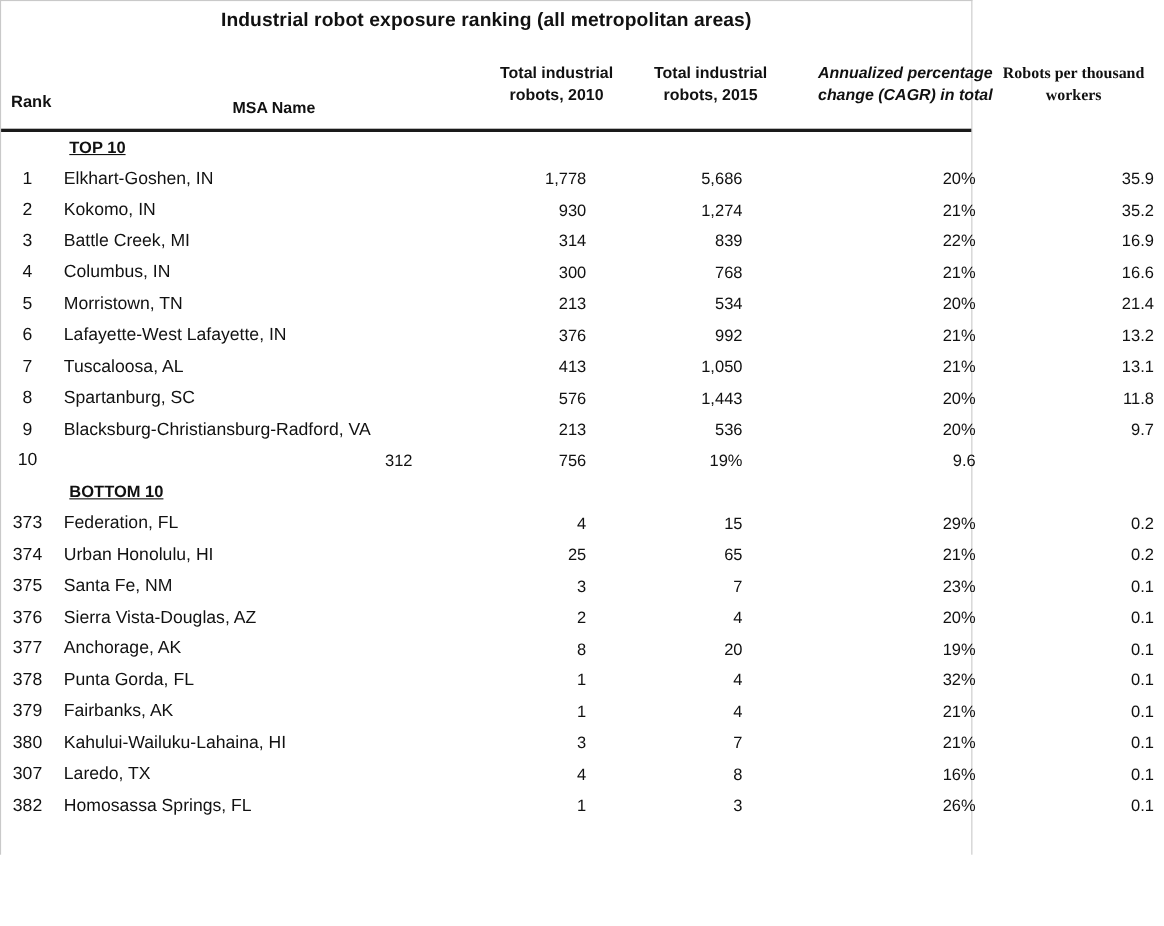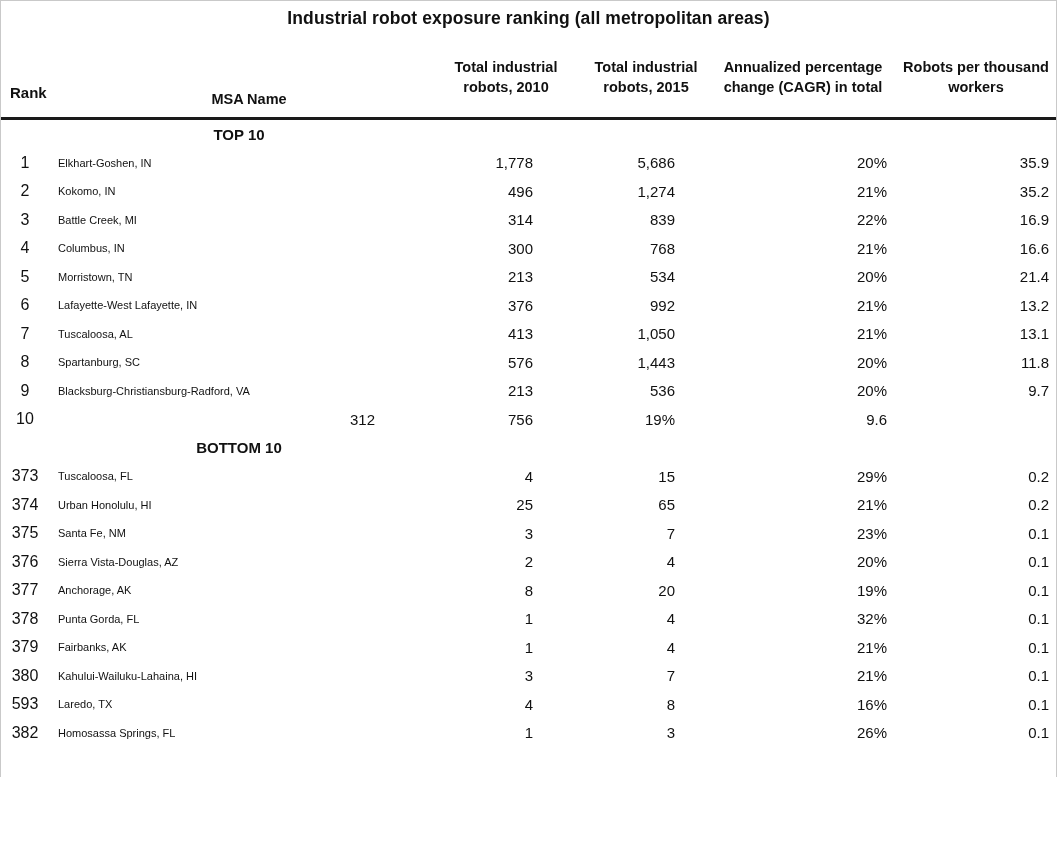--- a/index.html
+++ b/index.html
@@ -13,7 +13,7 @@
   }
   .table-box {
     position:absolute; top:0; left:0;
-    width:1057px; height:777px;
+    width:884px; height:777px;
     border:1px solid #c9c9c9;
     border-bottom:none;
     box-sizing:border-box;

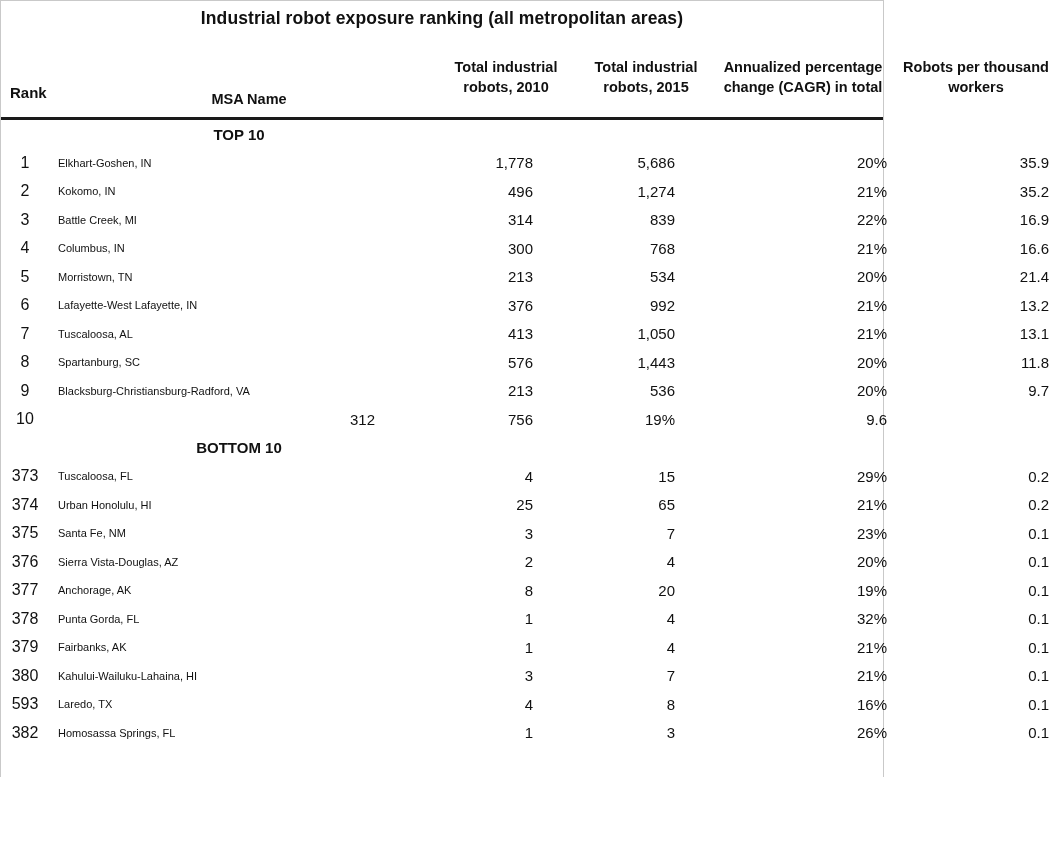--- a/index.html
+++ b/index.html
@@ -45,7 +45,7 @@
   .hdr-msa  { left:34px;margin-top:44px; }
   .hdr-2010 { left:46px; }
   .hdr-2015 { left:36px; }
-  .hdr-cagr { left:16px; }
+  .hdr-cagr { left:36px;font-style:italic; }
   .hdr-rpt  { left:2px; }
   .thick-rule {
     border:none;

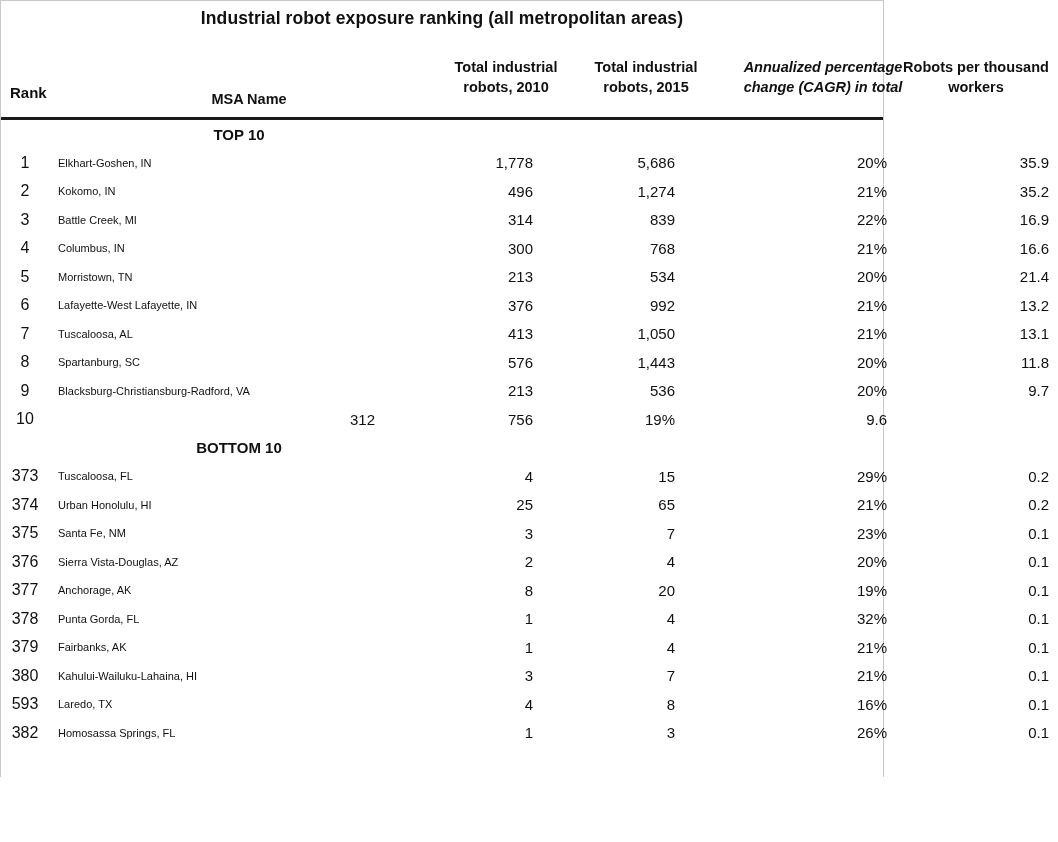--- a/index.html
+++ b/index.html
@@ -46,7 +46,7 @@
   .hdr-2010 { left:46px; }
   .hdr-2015 { left:36px; }
   .hdr-cagr { left:36px;font-style:italic; }
-  .hdr-rpt  { left:2px; }
+  .hdr-rpt  { left:2px;font-family:Liberation Serif, serif; }
   .thick-rule {
     border:none;
     border-top:3px solid #1a1a1a;

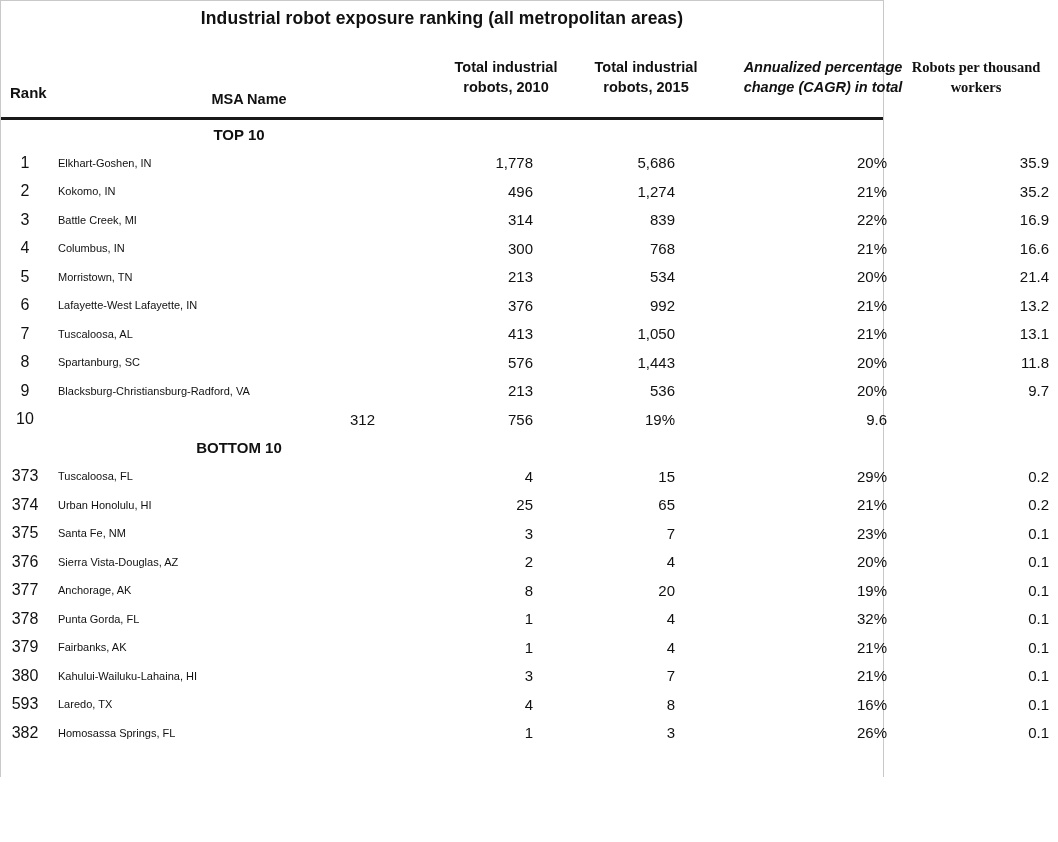--- a/index.html
+++ b/index.html
@@ -55,11 +55,11 @@
   .row { height:28.5px; align-items:center; }
   .section-row .section-label {
     grid-column:2;
-    text-align:center;
     font-weight:bold;
     font-size:15px;
     position:relative;
-    left:24px;
+    left:14px;
+    text-decoration:underline;
   }
   .c-rank { text-align:center; font-size:16px; }
   .c-msa  { text-align:left; padding-left:9px; font-size:11px; }

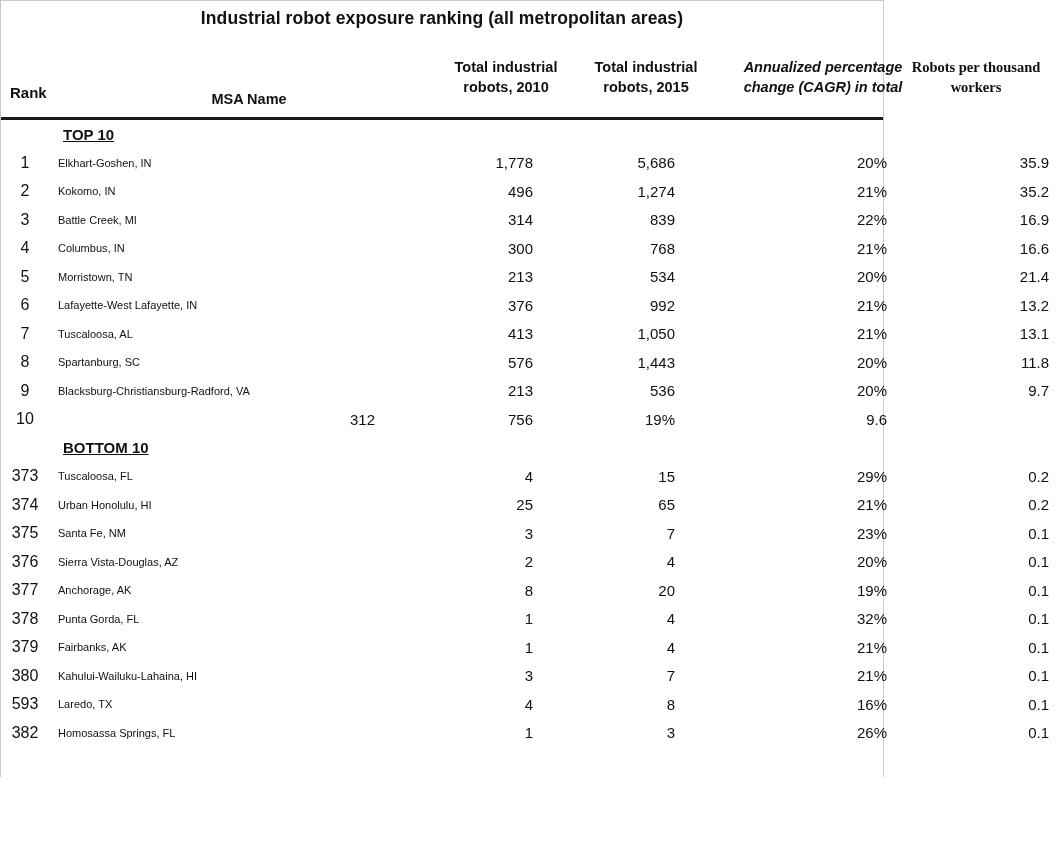--- a/index.html
+++ b/index.html
@@ -62,7 +62,7 @@
     text-decoration:underline;
   }
   .c-rank { text-align:center; font-size:16px; }
-  .c-msa  { text-align:left; padding-left:9px; font-size:11px; }
+  .c-msa  { text-align:left; padding-left:9px; font-size:16px; }
   .c-num  { text-align:right; padding-right:6px; font-size:15px; }
   .footnotes {
     position:absolute;

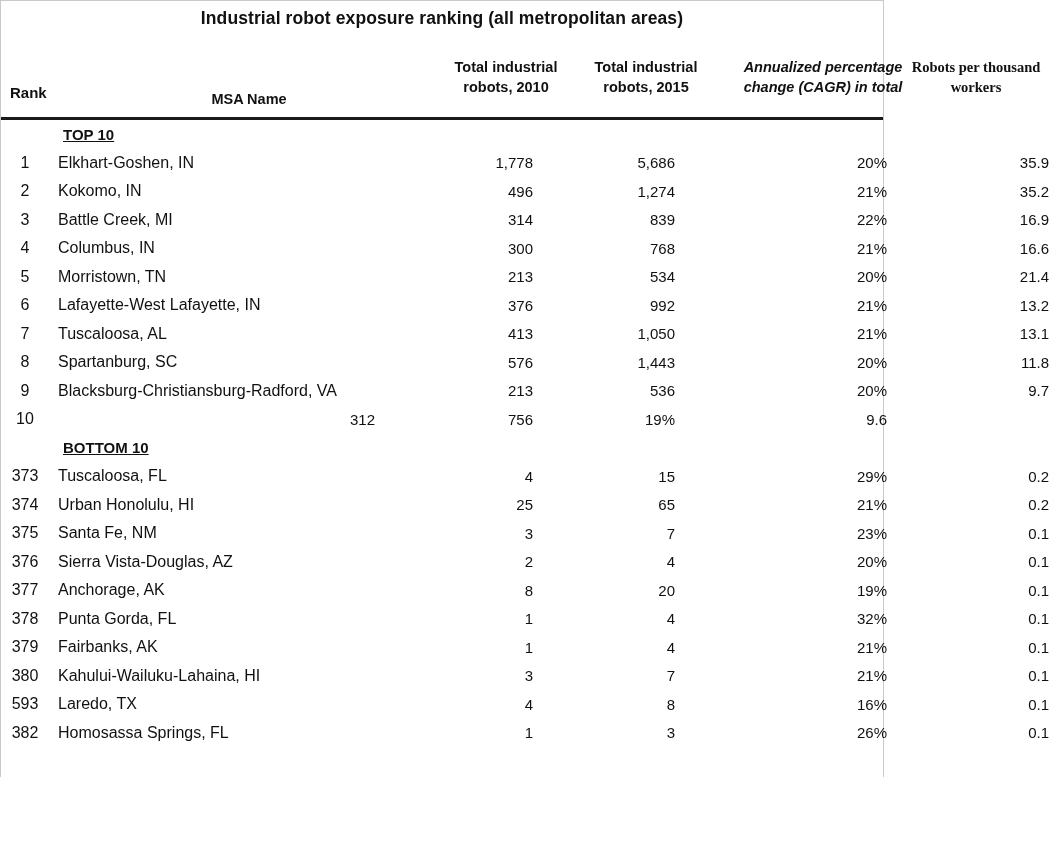--- a/index.html
+++ b/index.html
@@ -119,7 +119,7 @@
         <div class="grid row">
           <div class="c-rank">2</div>
           <div class="c-msa">Kokomo, IN</div>
-          <div class="c-num">496</div>
+          <div class="c-num">930</div>
           <div class="c-num">1,274</div>
           <div class="c-num">21%</div>
           <div class="c-num">35.2</div>

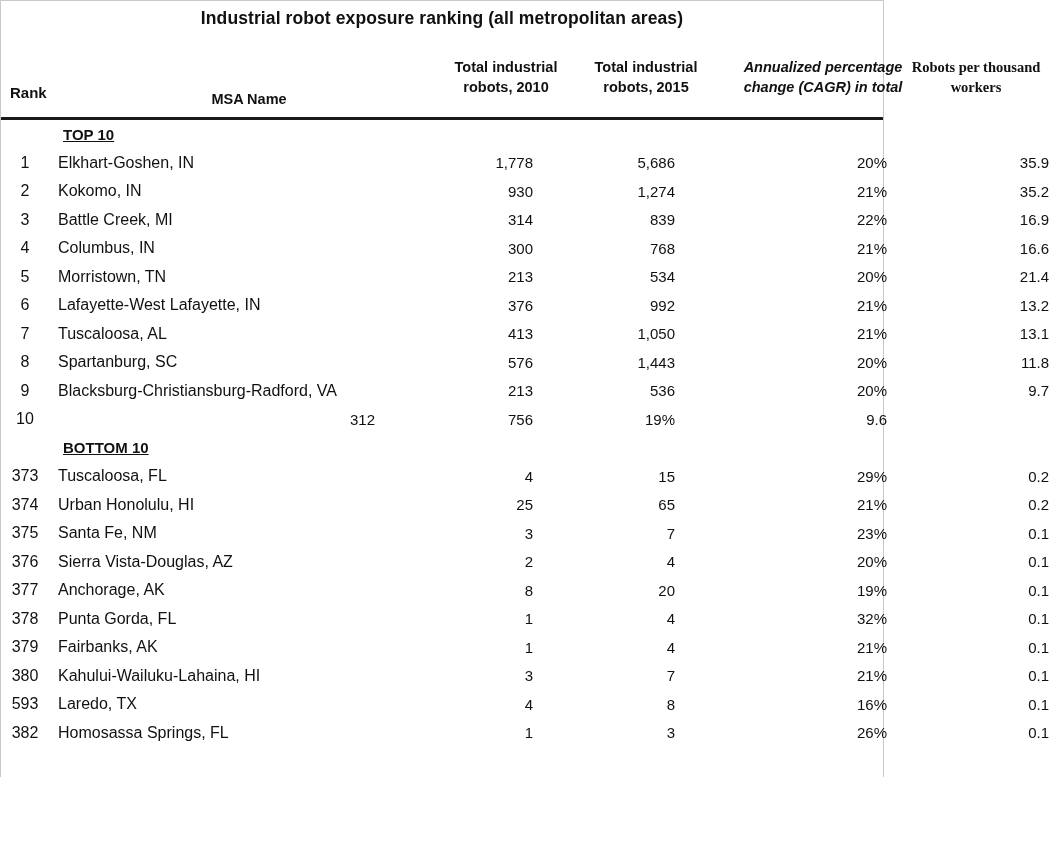--- a/index.html
+++ b/index.html
@@ -192,7 +192,7 @@
         </div>
         <div class="grid row">
           <div class="c-rank">373</div>
-          <div class="c-msa">Tuscaloosa, FL</div>
+          <div class="c-msa">Federation, FL</div>
           <div class="c-num">4</div>
           <div class="c-num">15</div>
           <div class="c-num">29%</div>

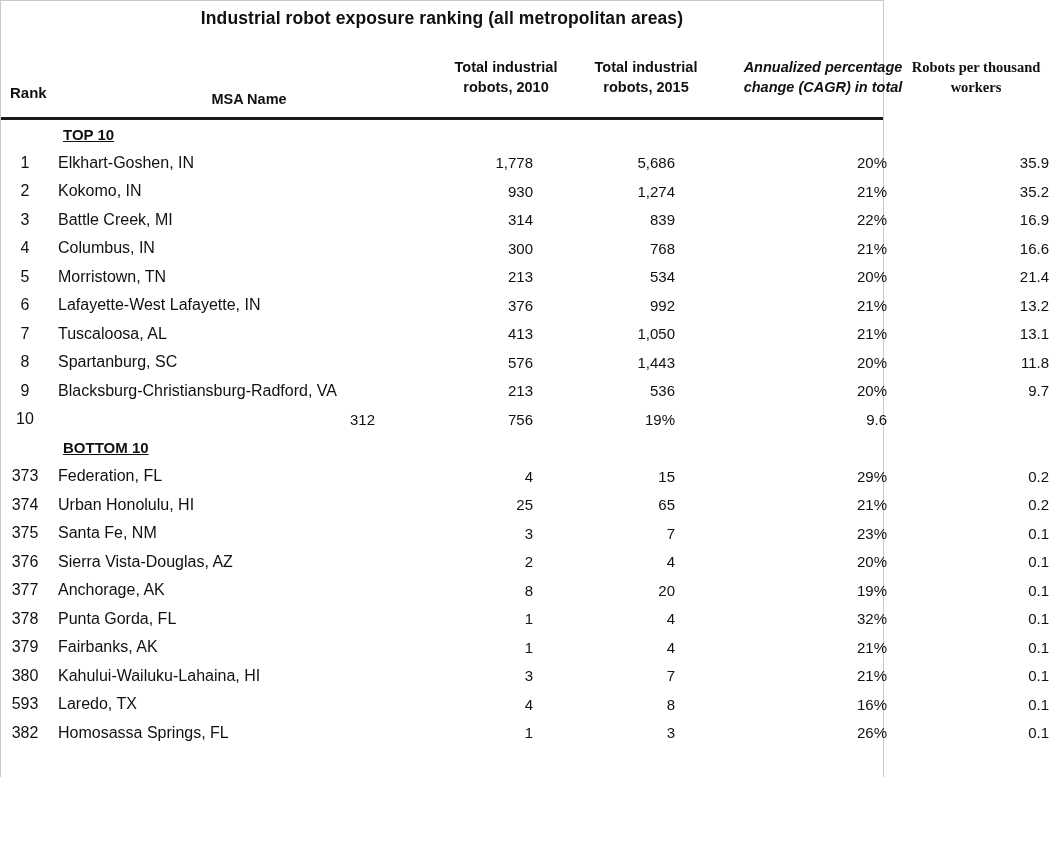--- a/index.html
+++ b/index.html
@@ -255,7 +255,7 @@
           <div class="c-num">0.1</div>
         </div>
         <div class="grid row">
-          <div class="c-rank">593</div>
+          <div class="c-rank">307</div>
           <div class="c-msa">Laredo, TX</div>
           <div class="c-num">4</div>
           <div class="c-num">8</div>

